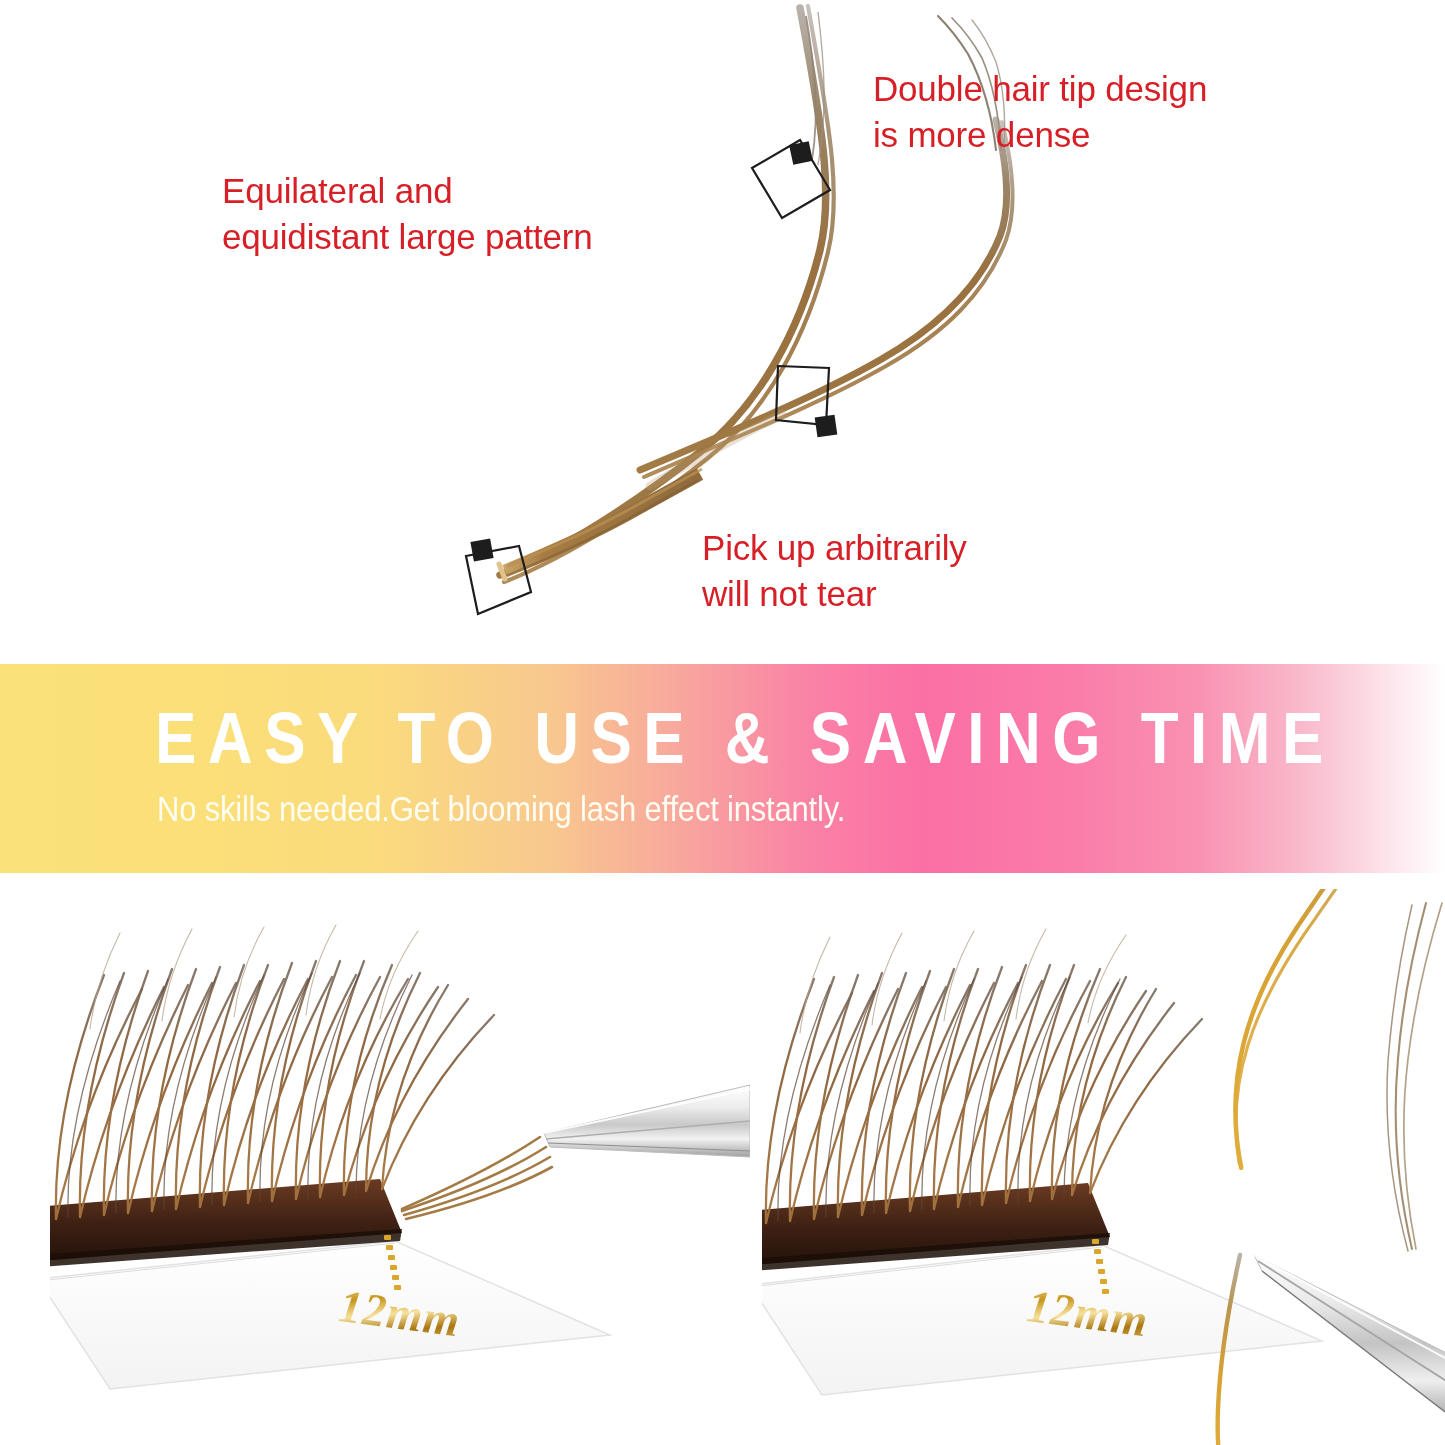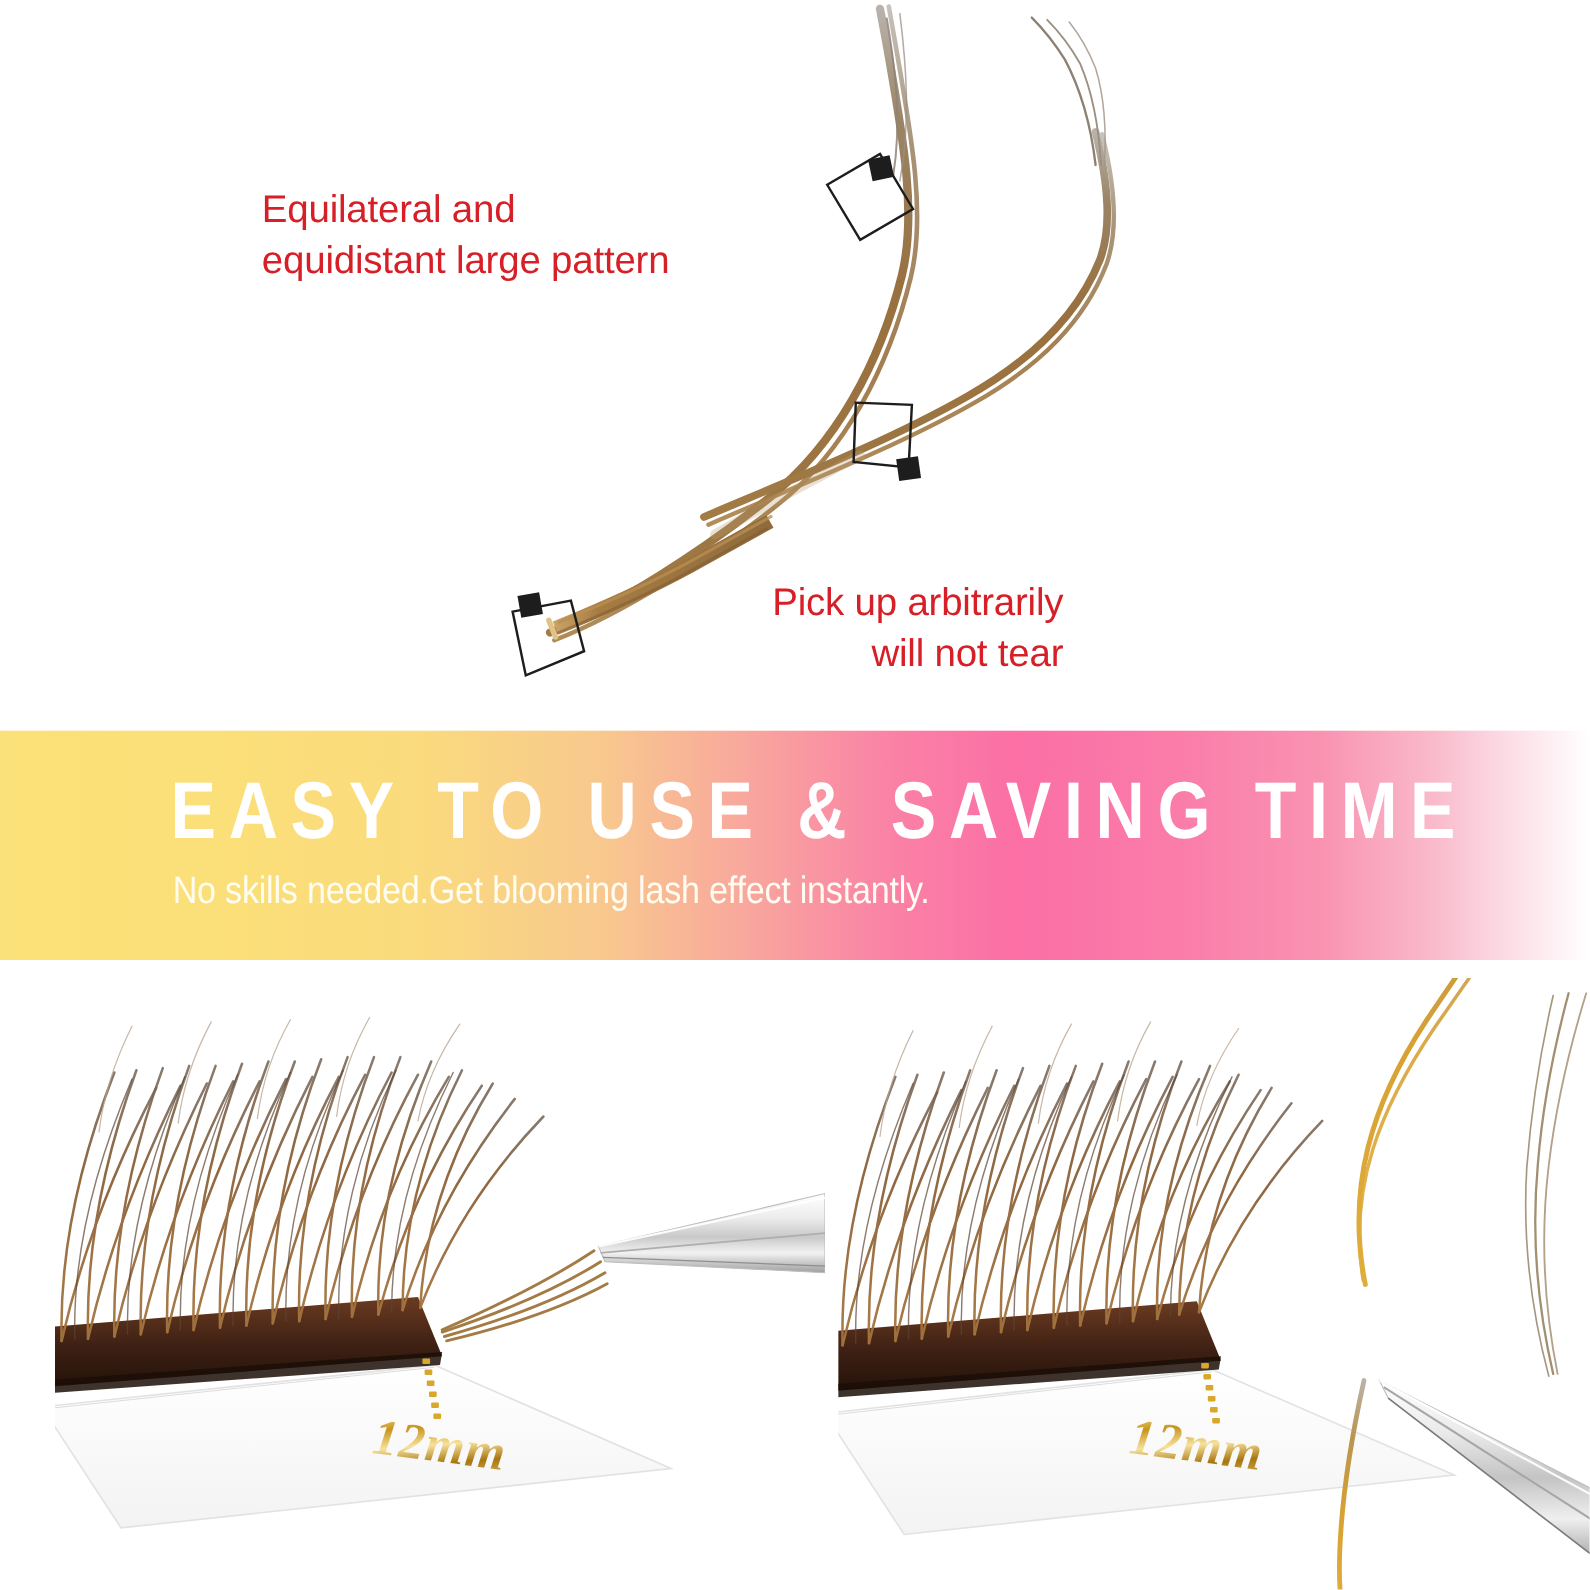--- a/index.html
+++ b/index.html
@@ -219,6 +219,8 @@
   <div class="callout" id="callout-equilateral">Equilateral and
 equidistant large pattern</div>
 
+  <div class="callout" id="callout-double">Double hair tip design
+is more dense</div>
 
   <div class="callout" id="callout-pickup">Pick up arbitrarily
 will not tear</div>

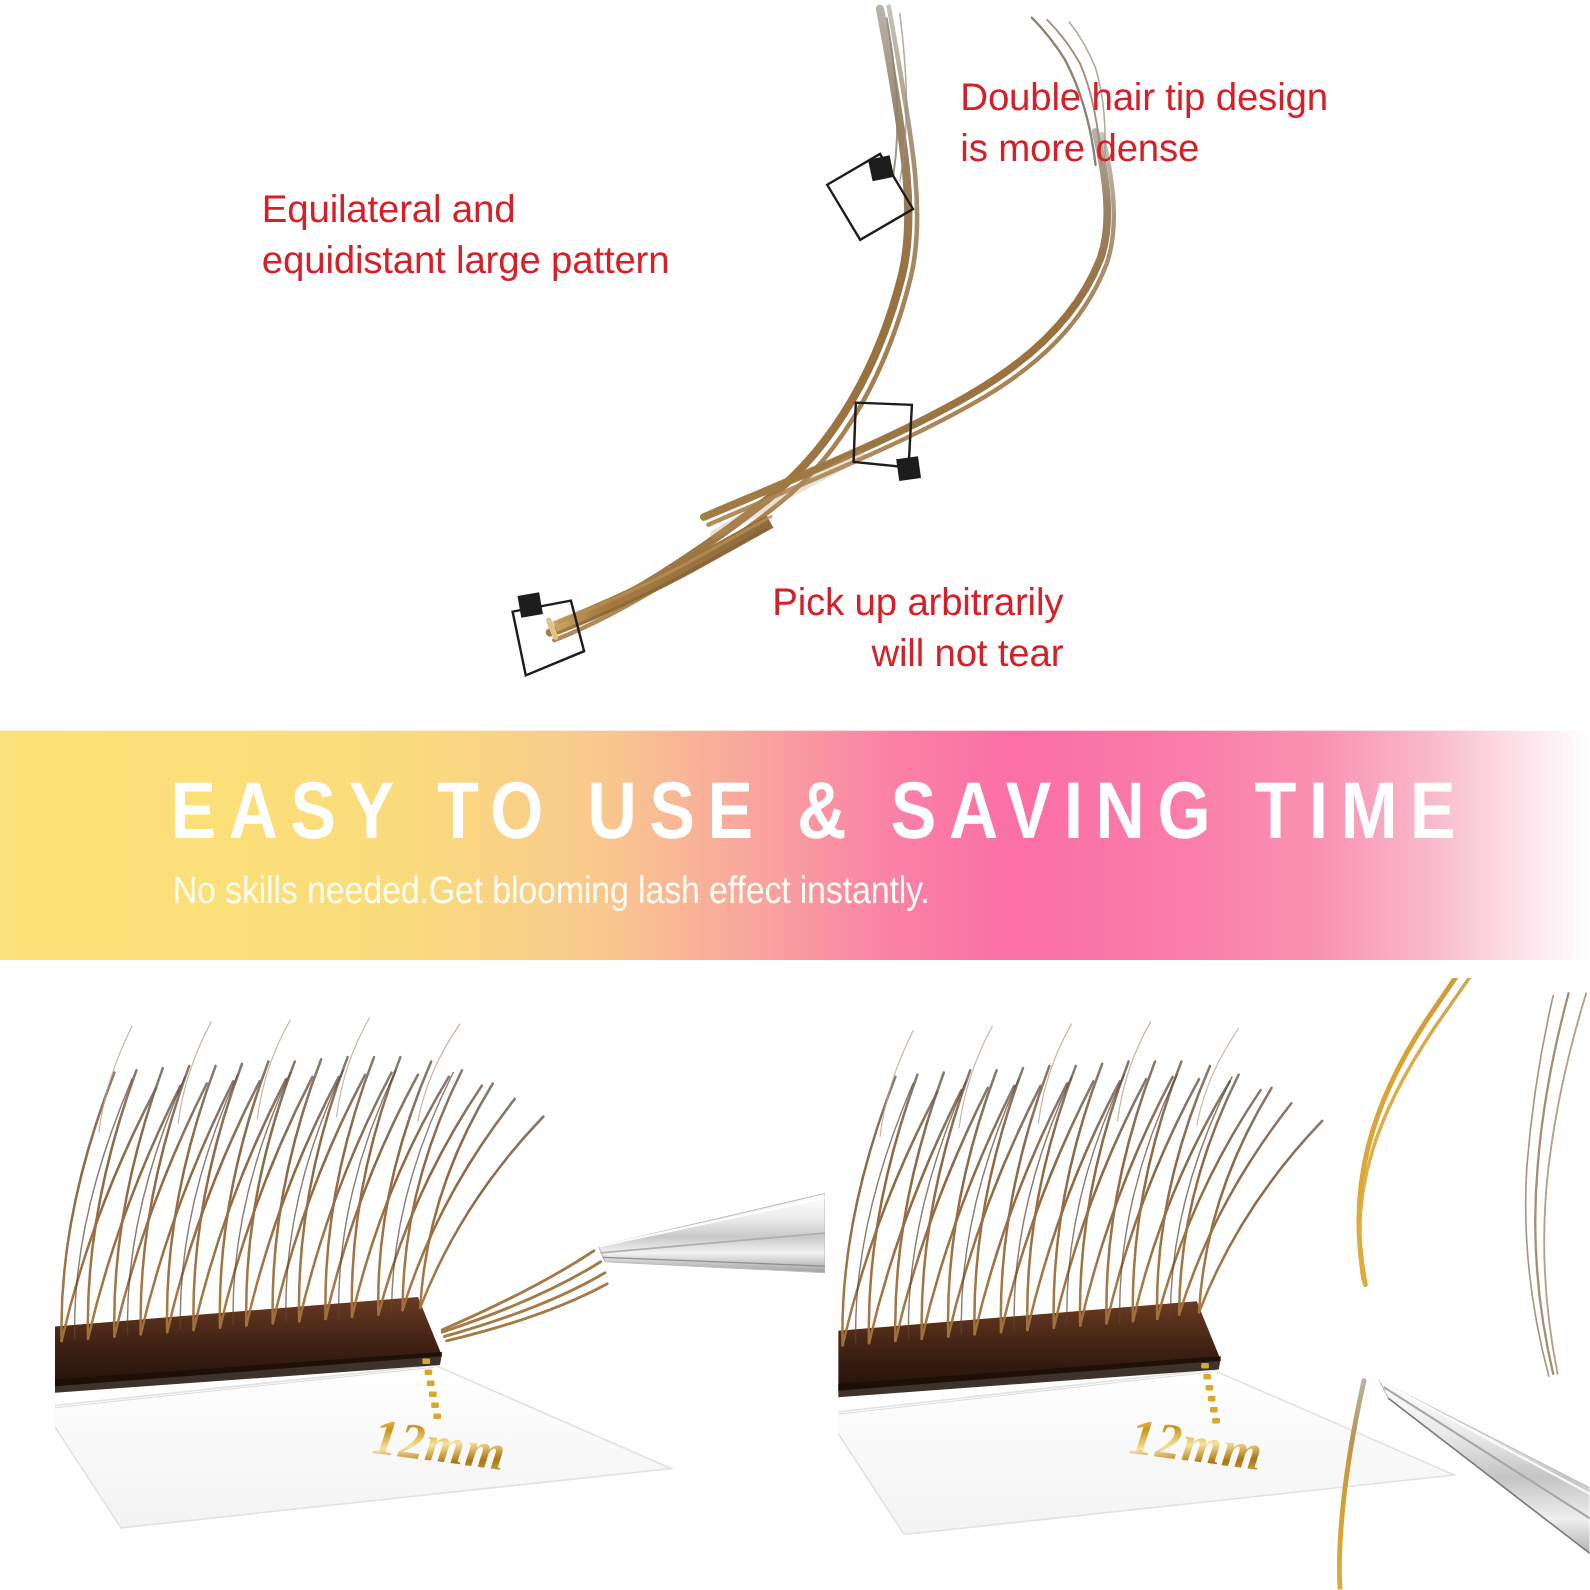--- a/index.html
+++ b/index.html
@@ -41,7 +41,7 @@
     letter-spacing: -0.2px;
     white-space: pre-line;
   }
-  #callout-equilateral { left: 238px; top: 168px; }
+  #callout-equilateral { left: 222px; top: 168px; }
   #callout-double      { left: 873px; top: 66px;  }
   #callout-pickup      { left: 702px; top: 525px; text-align: right; }
 

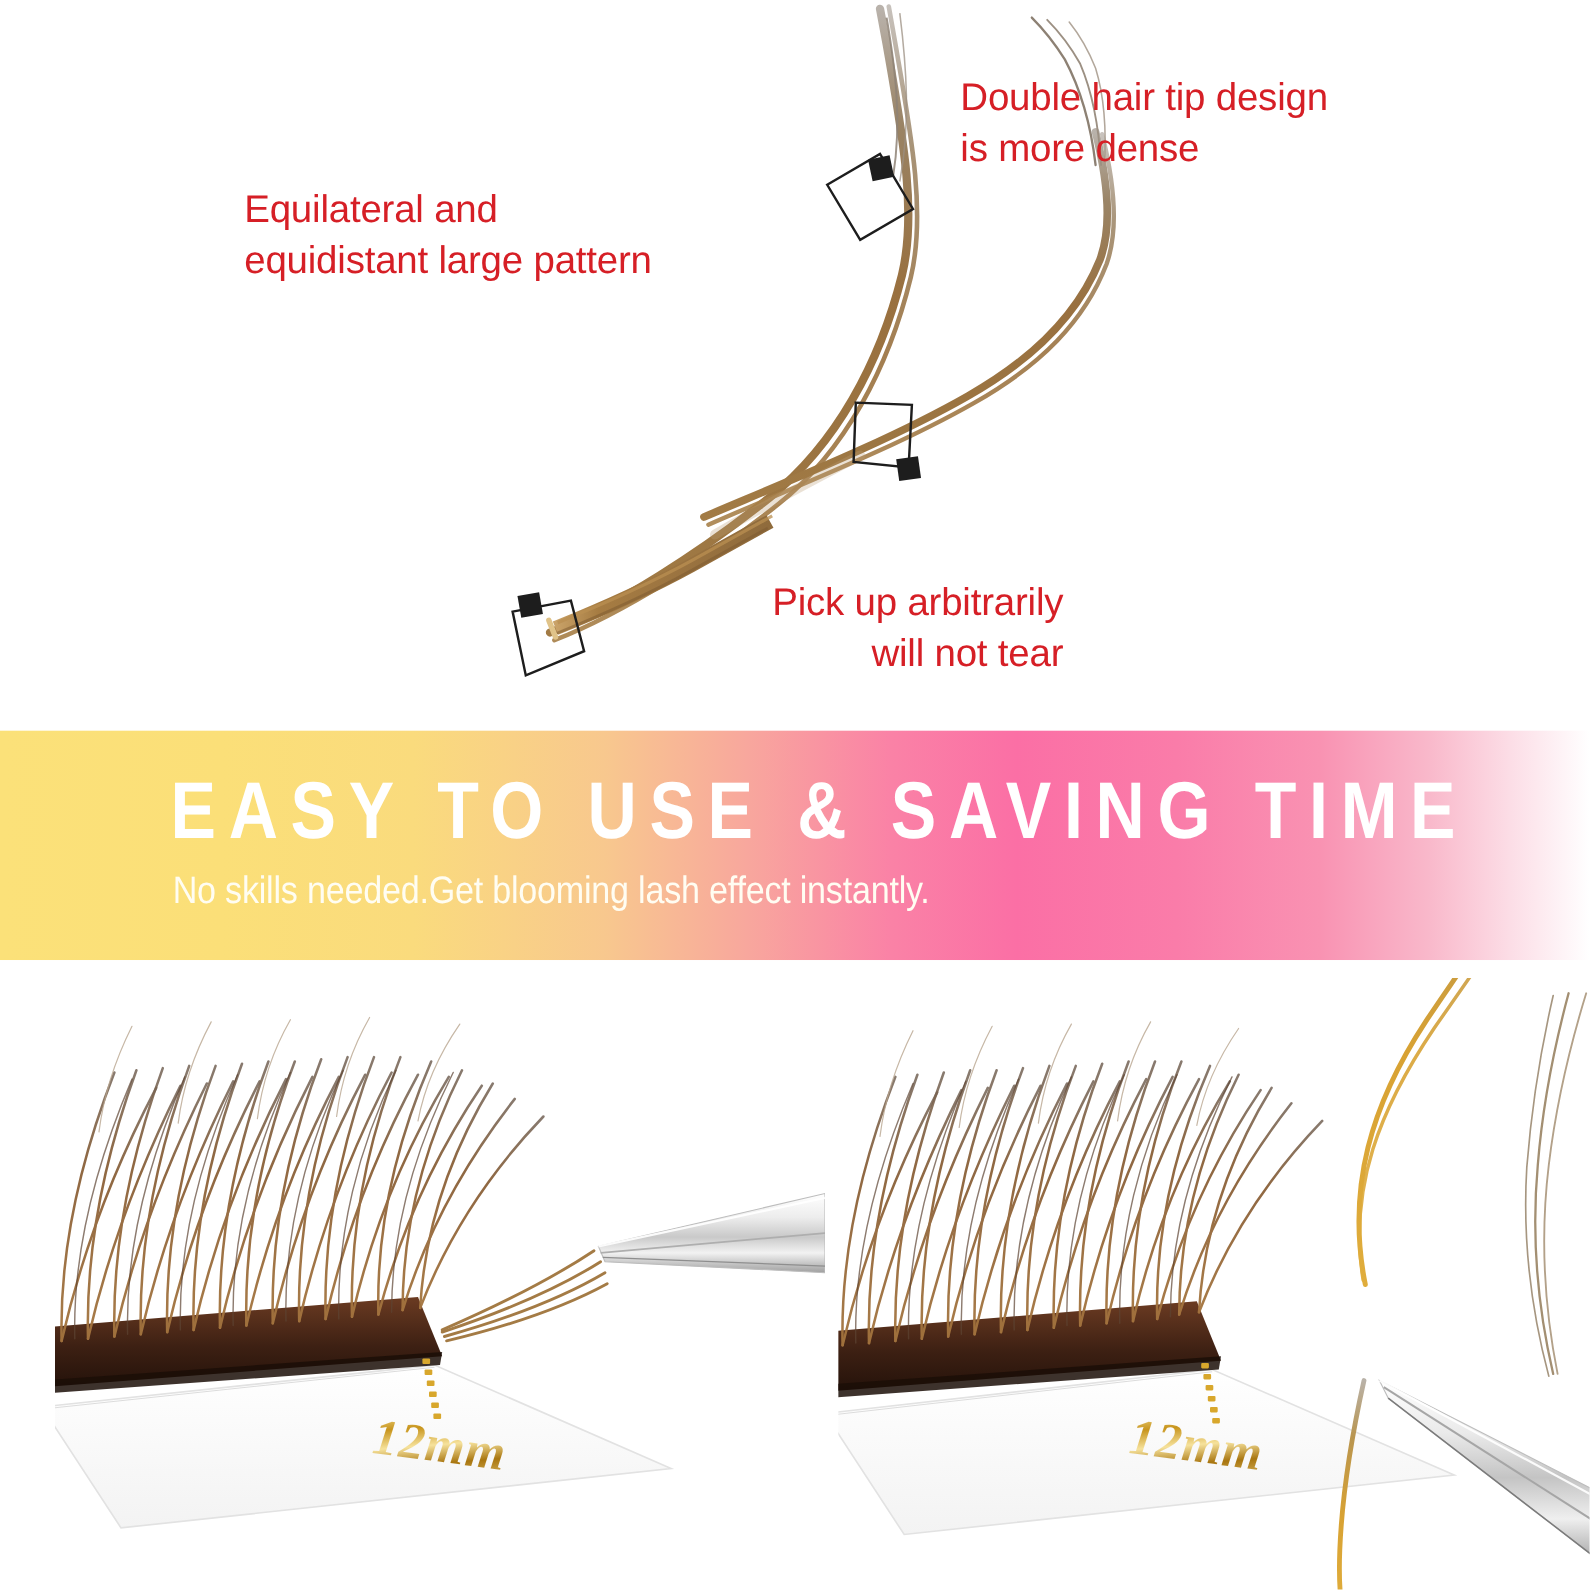--- a/index.html
+++ b/index.html
@@ -43,7 +43,7 @@
   }
   #callout-equilateral { left: 222px; top: 168px; }
   #callout-double      { left: 873px; top: 66px;  }
-  #callout-pickup      { left: 702px; top: 525px; text-align: right; }
+  #callout-pickup      { left: 702px; top: 525px; }
 
   
   #banner {

